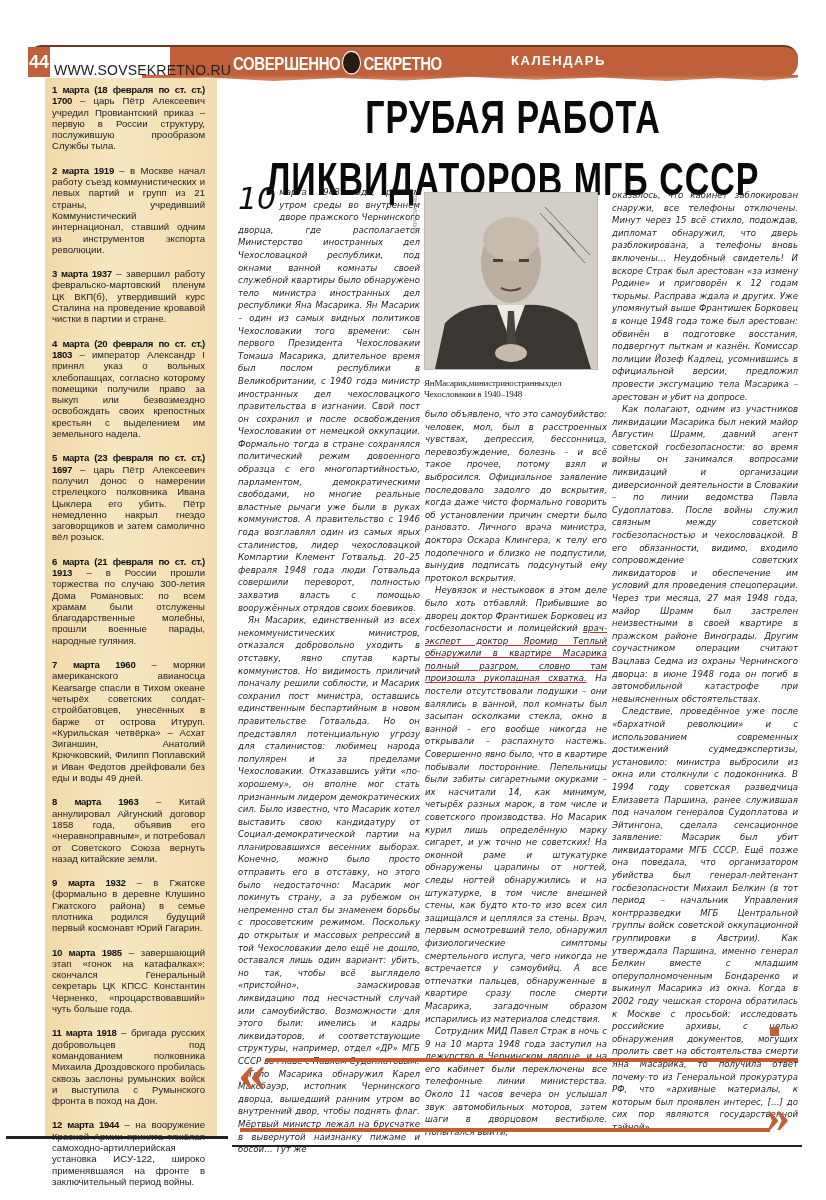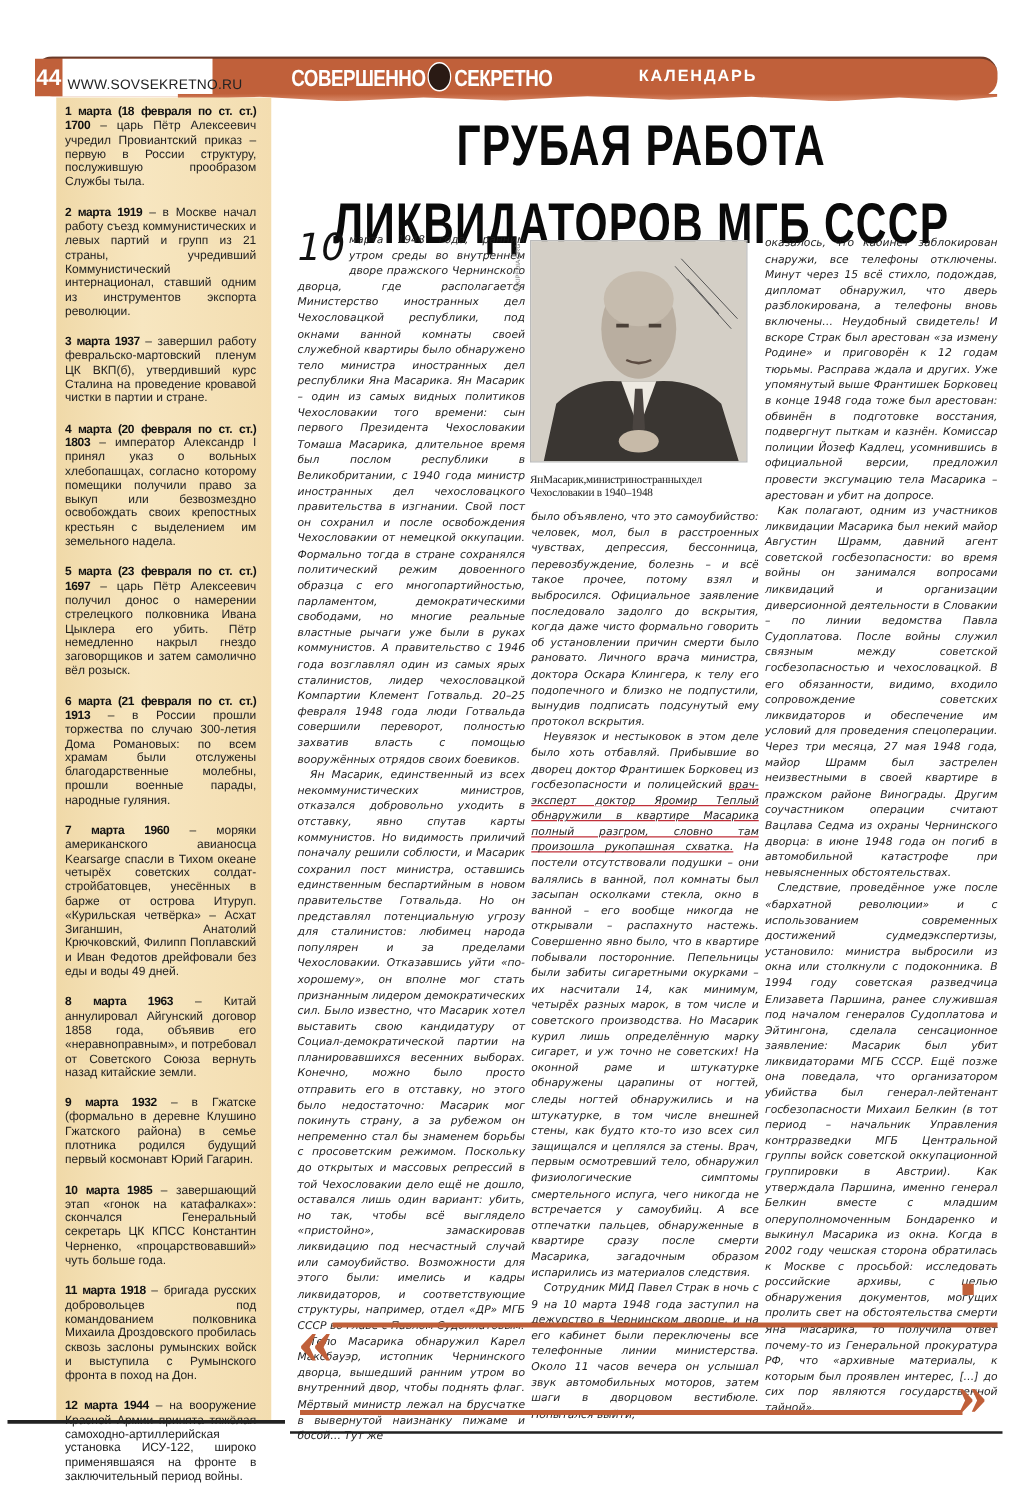--- a/index.html
+++ b/index.html
@@ -10,7 +10,7 @@
   .page-num { position: absolute; left: 0; top: 0; width: 22px; height: 30px; background: #c0603a; color: #fff; font-family: "Liberation Sans", sans-serif; font-weight: bold; font-size: 18px; line-height: 30px; text-align: center; }
   .issue-box { position: absolute; left: 22px; top: 0; width: 120px; height: 30px; background: #ffffff; }
   .issue-line1 { position: absolute; left: 26px; top: 2px; font-family: "Liberation Sans", sans-serif; font-size: 9.5px; color: #222; margin-top: 44px; }
-  .issue-line2 { position: absolute; left: 26px; top: 15px; font-family: "Liberation Sans", sans-serif; font-size: 11px; color: #222; letter-spacing: 0.2px; }
+  .issue-line2 { position: absolute; left: 26px; top: 15px; font-family: "Liberation Sans", sans-serif; font-size: 14px; color: #222; letter-spacing: 0.2px; }
   .brand { position: absolute; left: 205px; top: 5px; font-family: "Liberation Sans", sans-serif; font-weight: bold; font-size: 15px; color: #fff; letter-spacing: -0.4px; transform: scaleY(1.25); transform-origin: left top; }
   .brand-logo { display: inline-block; width: 17px; height: 17px; border-radius: 50%; background: #2a1a14; border: 1px solid #fff; vertical-align: middle; margin: 0 2px; position: relative; top: -2px; }
   .section-name { position: absolute; left: 483px; top: 6px; font-family: "Liberation Sans", sans-serif; font-weight: bold; font-size: 13px; color: #ffffff; letter-spacing: 1.5px; }

